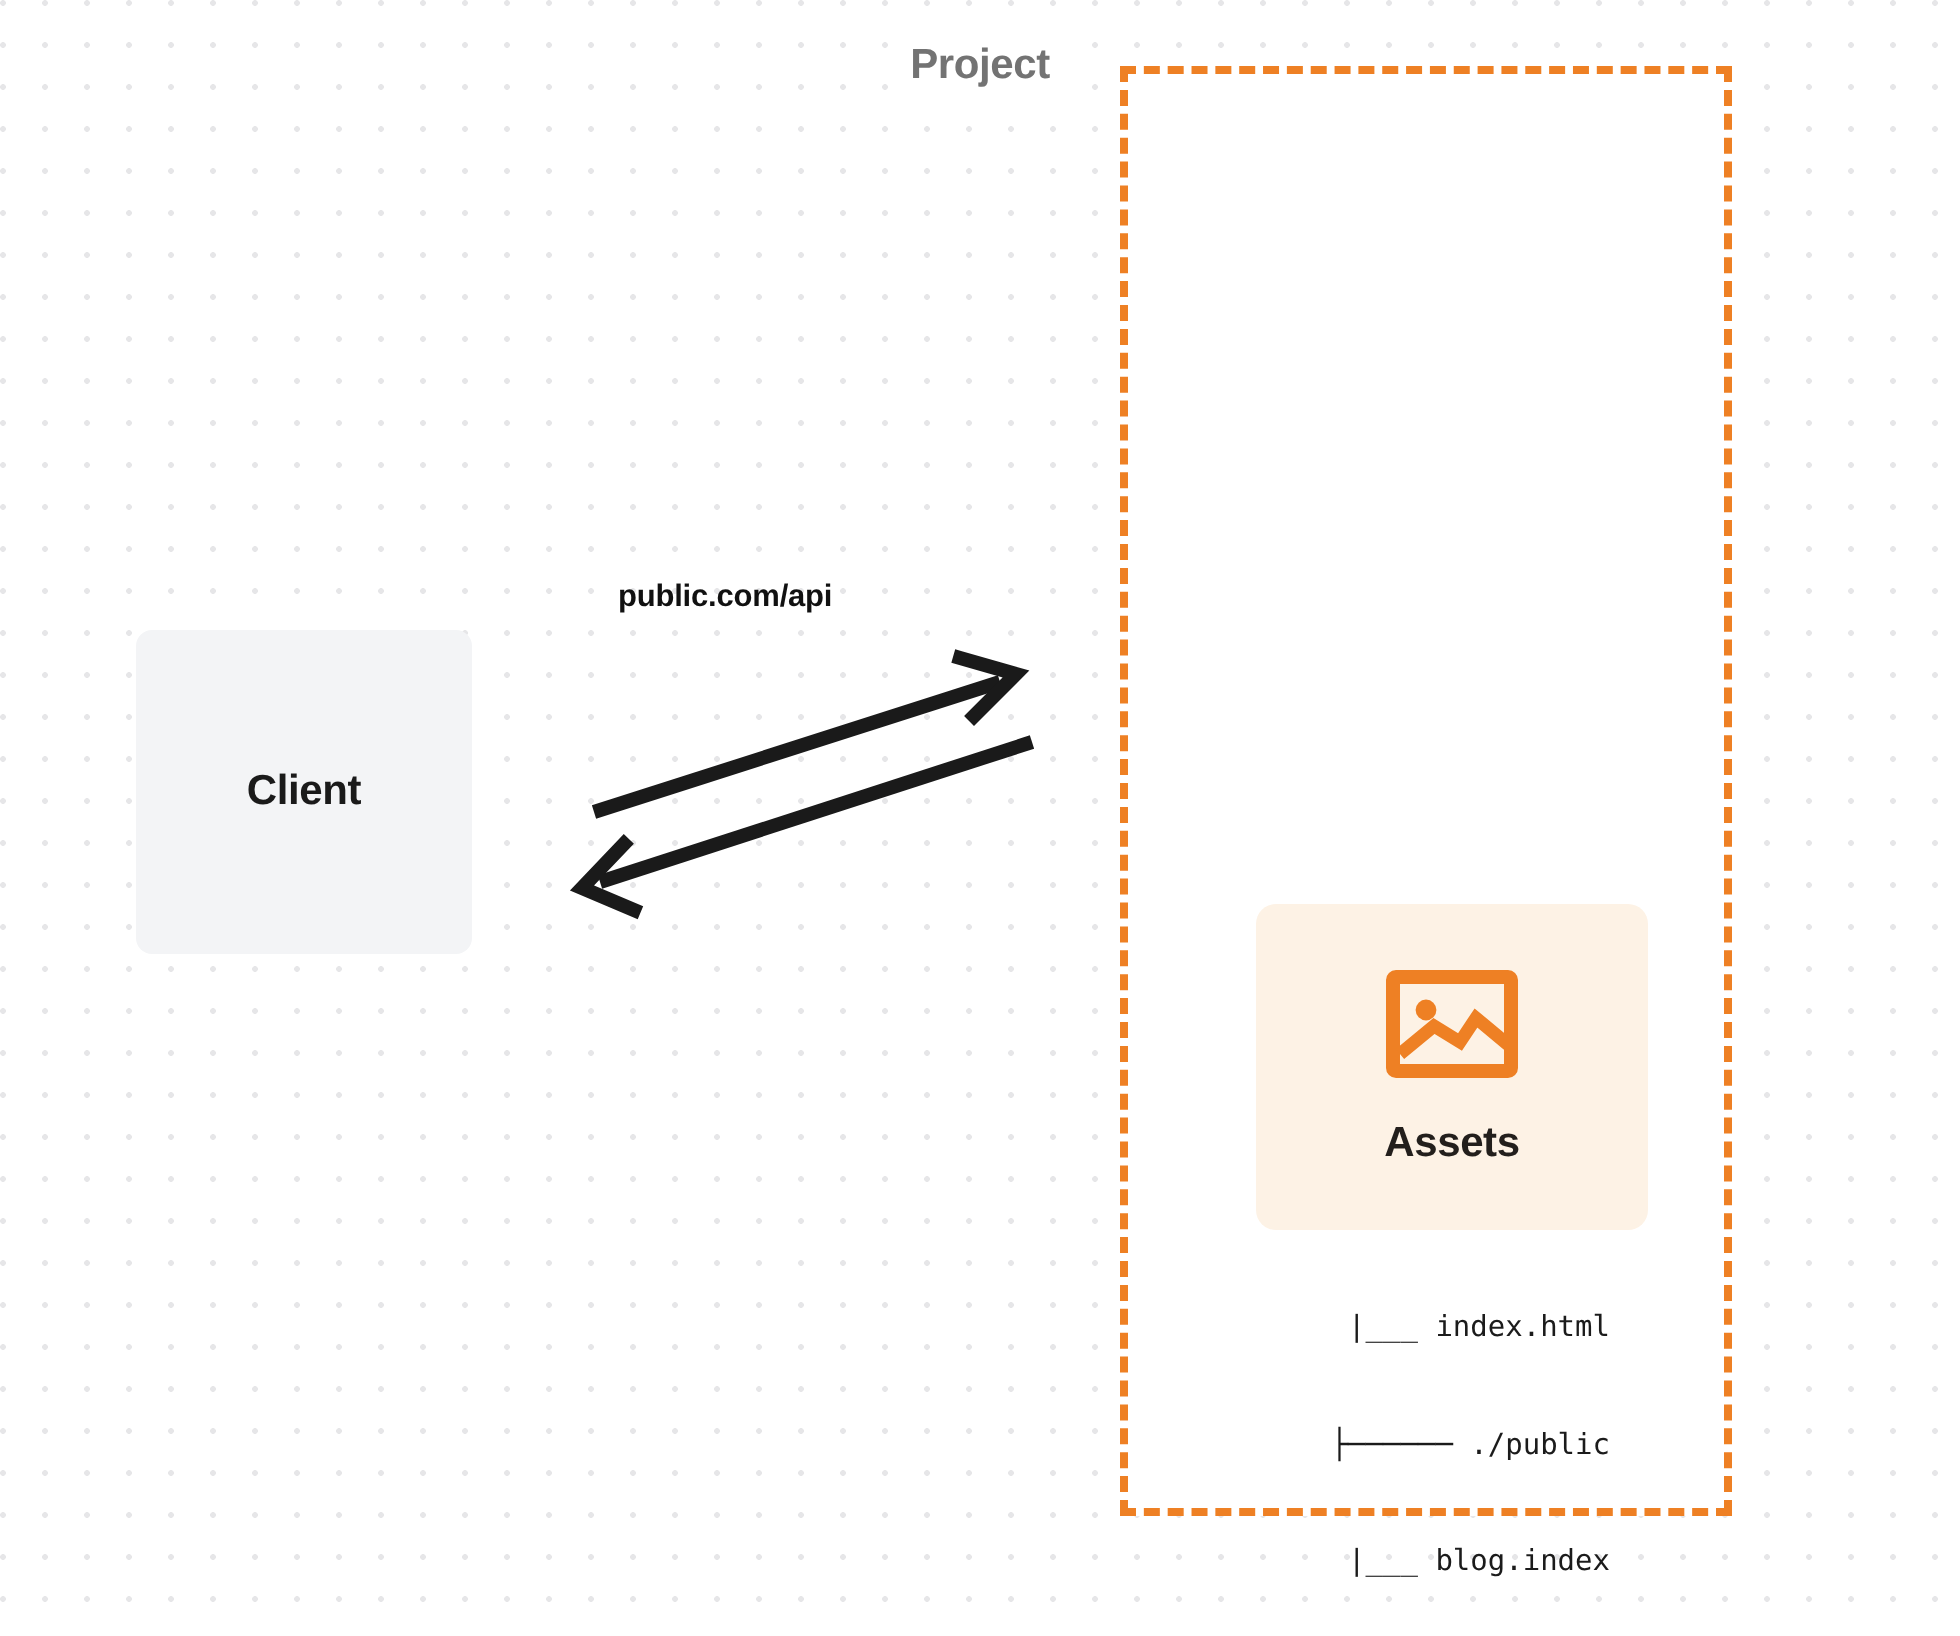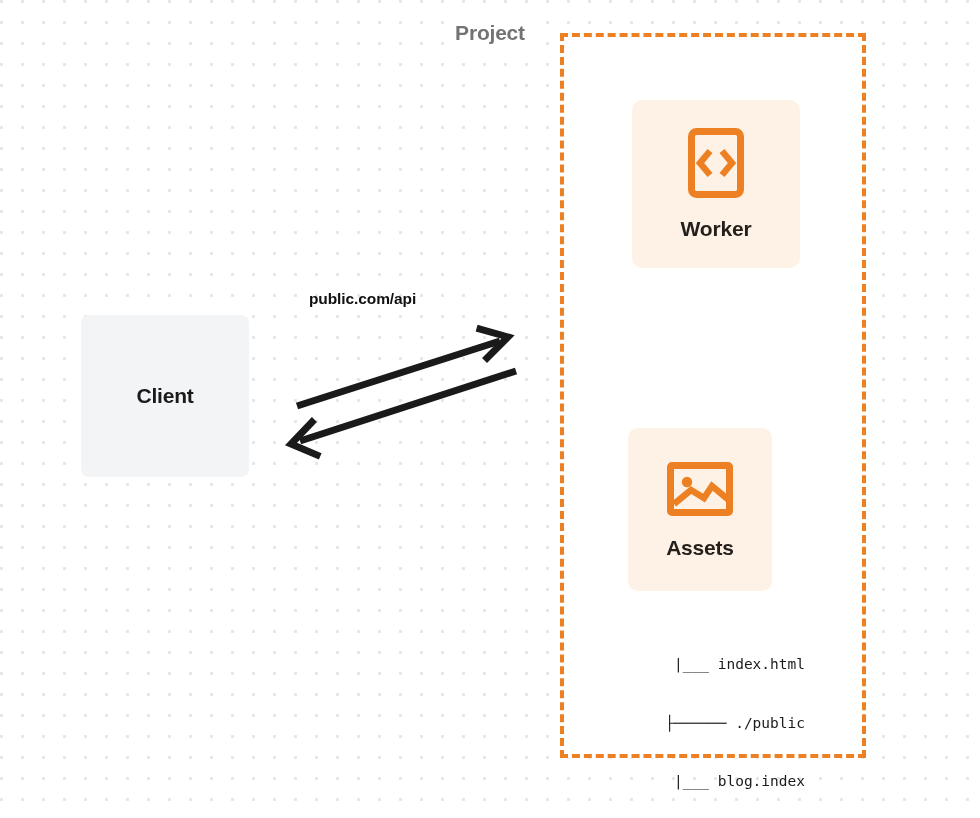--- a/index.html
+++ b/index.html
@@ -168,16 +168,6 @@
   <div class="project-container"></div>
   <div class="project-title">Project</div>
 
-  <div class="service-card card-worker">
-    <span class="service-icon">
-      <svg width="58" height="72" viewBox="0 0 58 72" aria-hidden="true">
-        <rect x="4.5" y="4.5" width="49" height="63" rx="5" ry="5" fill="none" stroke="#ee8024" stroke-width="7"></rect>
-        <polyline points="23,24 13,36 23,48" fill="none" stroke="#ee8024" stroke-width="6.5" stroke-linecap="butt" stroke-linejoin="miter"></polyline>
-        <polyline points="35,24 45,36 35,48" fill="none" stroke="#ee8024" stroke-width="6.5" stroke-linecap="butt" stroke-linejoin="miter"></polyline>
-      </svg>
-    </span>
-    <span class="service-label">Worker</span>
-  </div>
 
   <div class="service-card card-assets">
     <span class="service-icon">

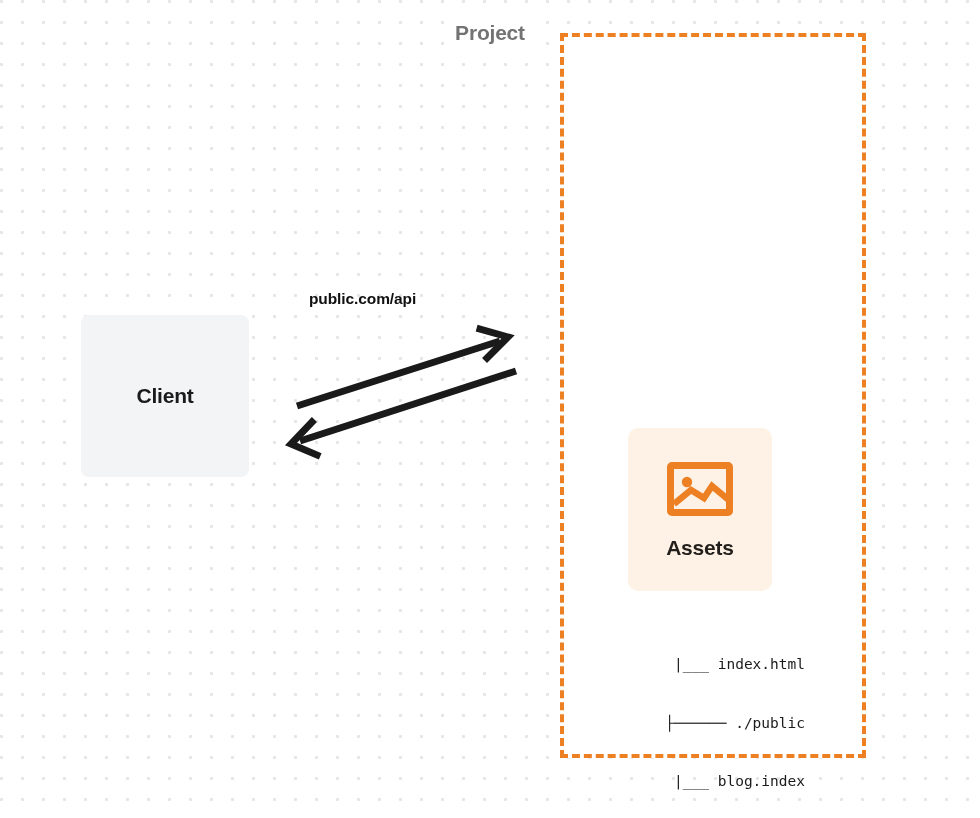--- a/index.html
+++ b/index.html
@@ -28,7 +28,7 @@
   
   .client-box {
     position: absolute;
-    left: 81px;
+    left: 68px;
     top: 315px;
     width: 168px;
     height: 162px;

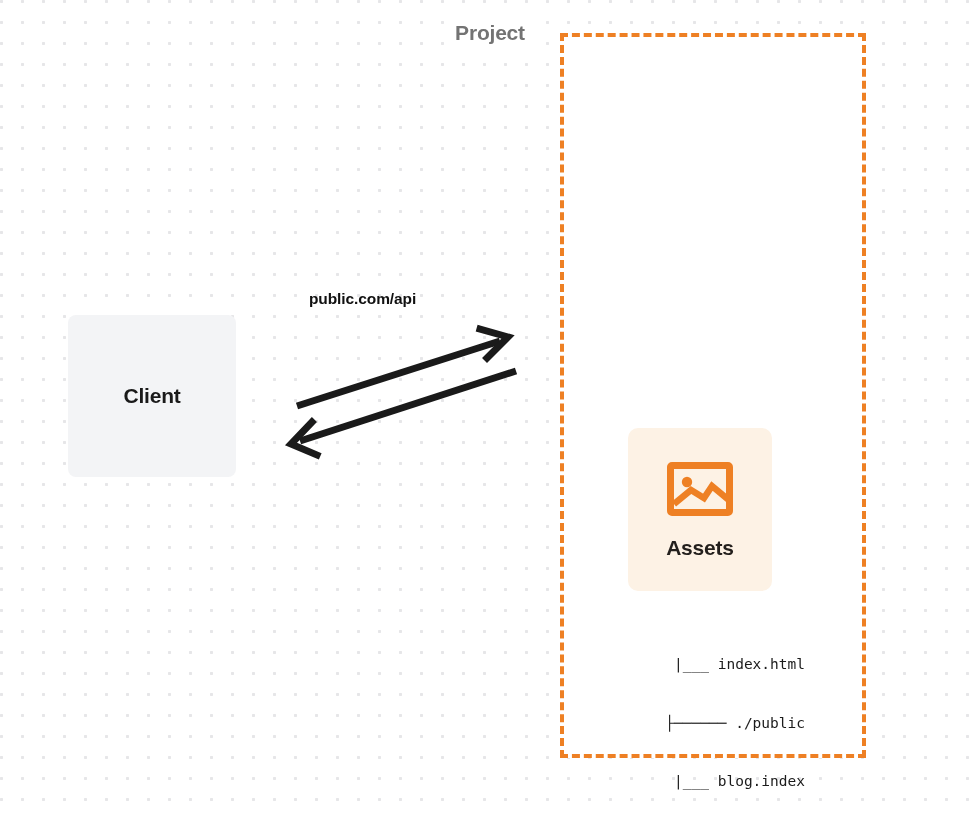--- a/index.html
+++ b/index.html
@@ -108,8 +108,8 @@
   }
   .card-assets {
     left: 628px;
-    top: 428px;
-    width: 144px;
+    top: 452px;
+    width: 196px;
     height: 163px;
   }
   .service-icon {

